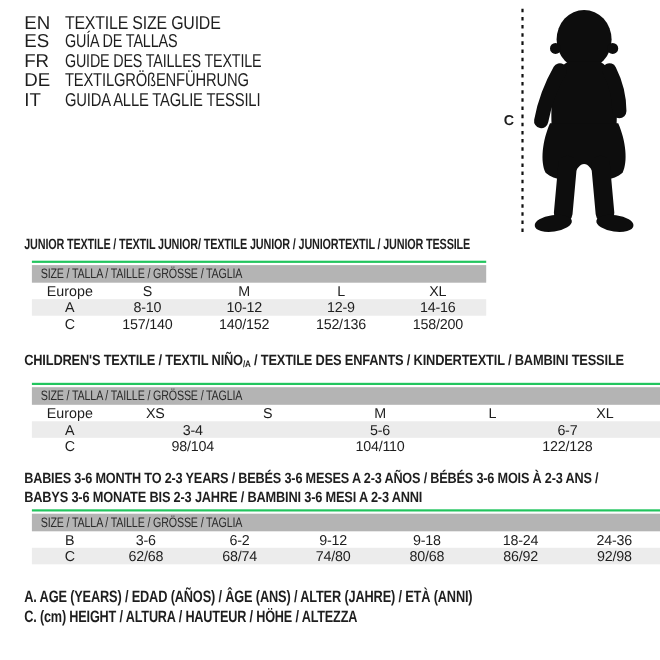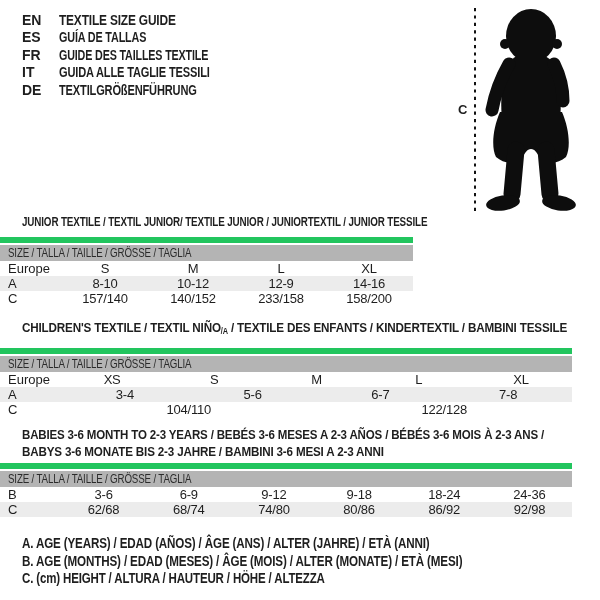--- a/index.html
+++ b/index.html
@@ -8,7 +8,7 @@
   .fit{display:inline-block;white-space:nowrap;transform-origin:left center;letter-spacing:-0.2px;}
 
   
-  .lang{position:absolute;left:22px;top:12px;font-size:14px;font-weight:bold;line-height:17.4px;}
+  .lang{position:absolute;left:22px;top:12px;font-size:17px;font-weight:normal;line-height:17.4px;}
   .lang-row{display:flex;}
   .lang-code{width:37px;flex:0 0 37px;}
 

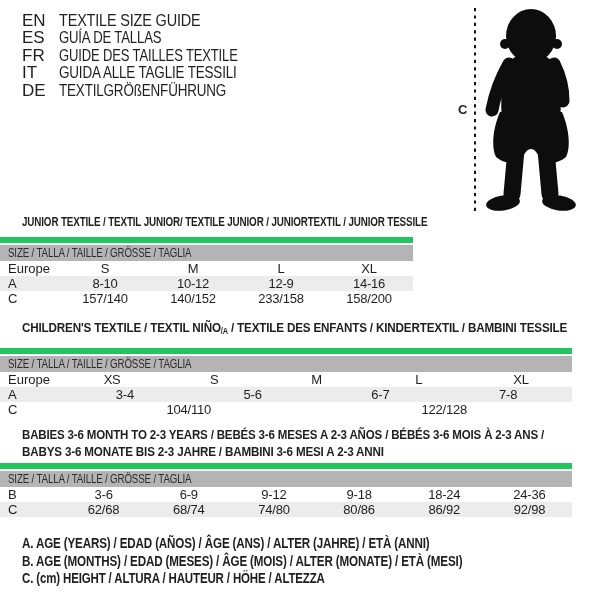--- a/index.html
+++ b/index.html
@@ -52,12 +52,12 @@
       <span class="fit" style="transform: scaleX(0.766667);">GUIDE DES TAILLES TEXTILE</span>
     </div>
     <div class="lang-row">
+      <span class="lang-code">DE</span>
+      <span class="fit" style="transform: scaleX(0.790123);">TEXTILGRÖßENFÜHRUNG</span>
+    </div>
+    <div class="lang-row">
       <span class="lang-code">IT</span>
       <span class="fit" style="transform: scaleX(0.79096);">GUIDA ALLE TAGLIE TESSILI</span>
-    </div>
-    <div class="lang-row">
-      <span class="lang-code">DE</span>
-      <span class="fit" style="transform: scaleX(0.790123);">TEXTILGRÖßENFÜHRUNG</span>
     </div>
   </div>
 

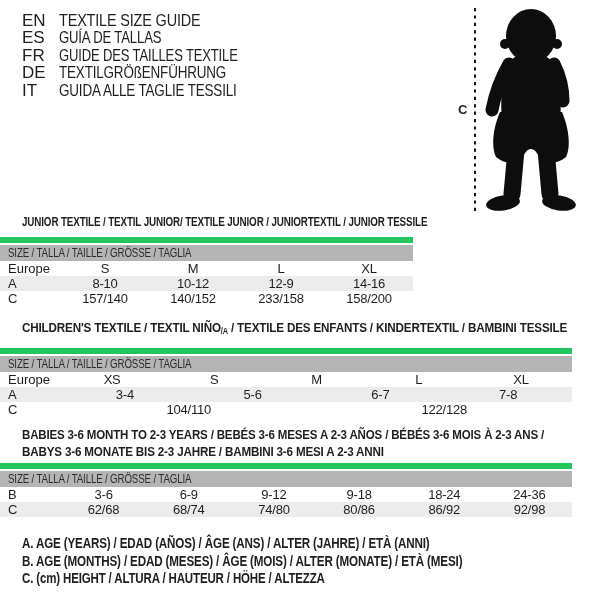--- a/index.html
+++ b/index.html
@@ -22,7 +22,7 @@
   .subsm{font-size:8.5px;vertical-align:-2px;}
 
   
-  .size-table{position:absolute;left:0;border-top:6px solid #22c55e;}
+  .size-table{position:absolute;left:29px;border-top:2px solid #22c55e;}
   .st-head{margin-top:2px;height:16px;line-height:16px;background:#b4b4b4;padding-left:8px;
            font-size:12.5px;color:#2b2b2b;}
   .st-row{display:flex;height:15px;line-height:15px;font-size:13px;}

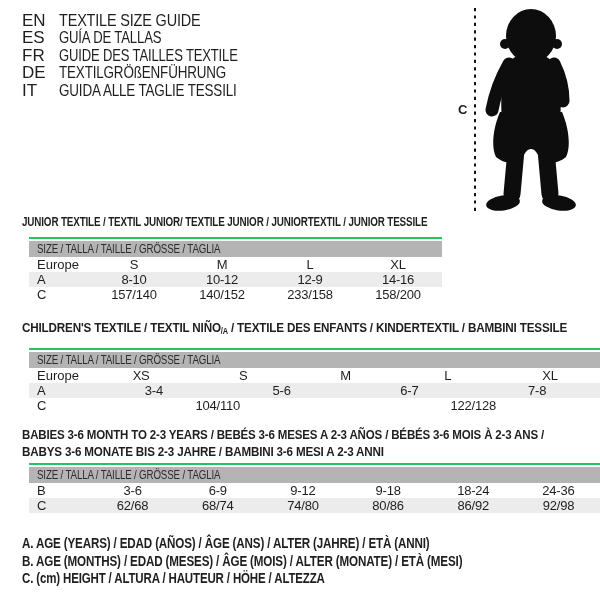--- a/index.html
+++ b/index.html
@@ -27,7 +27,7 @@
            font-size:12.5px;color:#2b2b2b;}
   .st-row{display:flex;height:15px;line-height:15px;font-size:13px;}
   .shaded{background:#ececec;}
-  .st-label{width:61px;flex:0 0 61px;padding-left:8px;box-sizing:border-box;}
+  .st-label{width:61px;flex:0 0 61px;padding-left:8px;box-sizing:border-box;text-align:center;}
   .st-cell{flex:1;text-align:center;letter-spacing:-0.2px;}
 
   

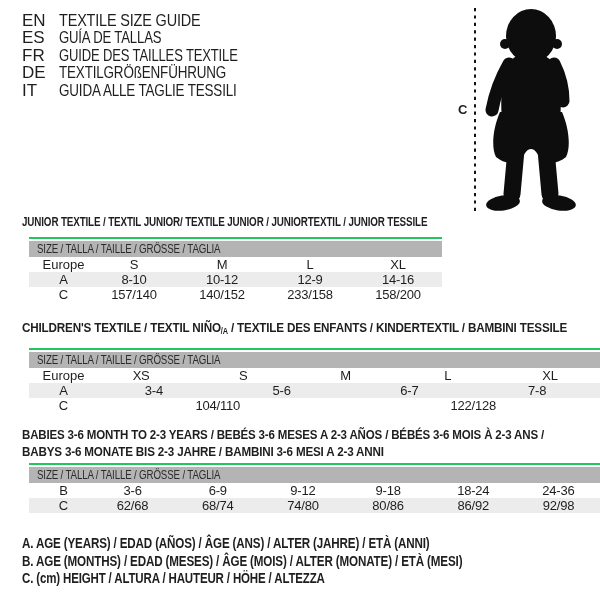--- a/index.html
+++ b/index.html
@@ -106,7 +106,7 @@
       <span class="st-label">C</span>
       <span class="st-cell">157/140</span>
       <span class="st-cell">140/152</span>
-      <span class="st-cell">233/158</span>
+      <span class="st-cell">152/136</span>
       <span class="st-cell">158/200</span>
     </div>
   </div>

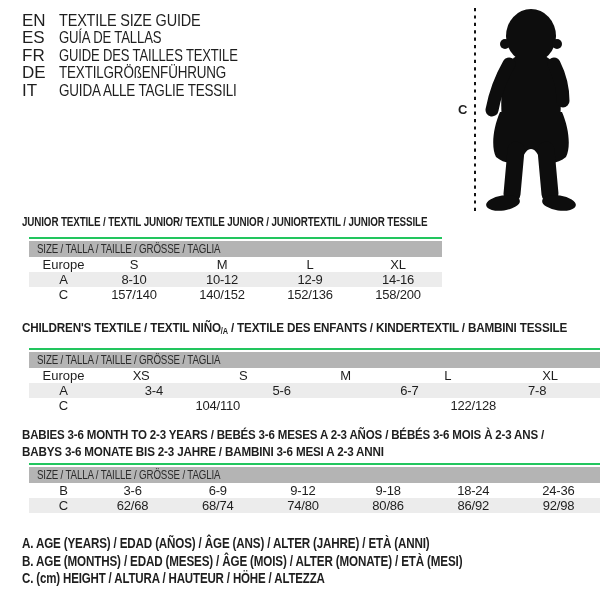--- a/index.html
+++ b/index.html
@@ -131,7 +131,6 @@
       <span class="st-cell">3-4</span>
       <span class="st-cell">5-6</span>
       <span class="st-cell">6-7</span>
-      <span class="st-cell">7-8</span>
     </div>
     <div class="st-row">
       <span class="st-label">C</span>

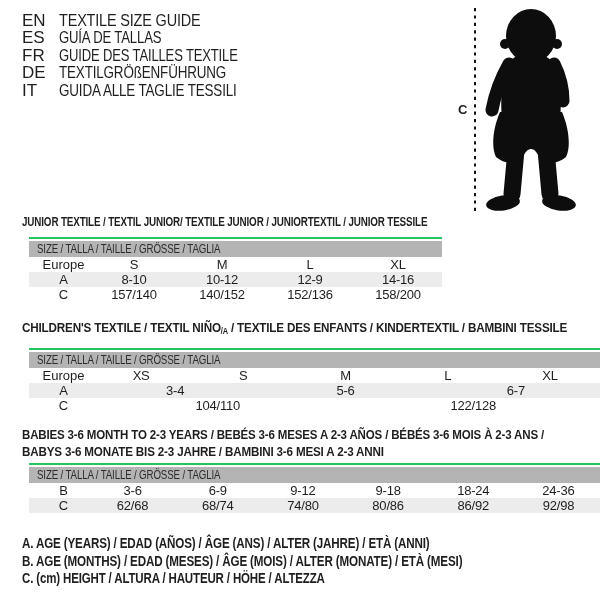--- a/index.html
+++ b/index.html
@@ -134,6 +134,7 @@
     </div>
     <div class="st-row">
       <span class="st-label">C</span>
+      <span class="st-cell">98/104</span>
       <span class="st-cell">104/110</span>
       <span class="st-cell">122/128</span>
     </div>

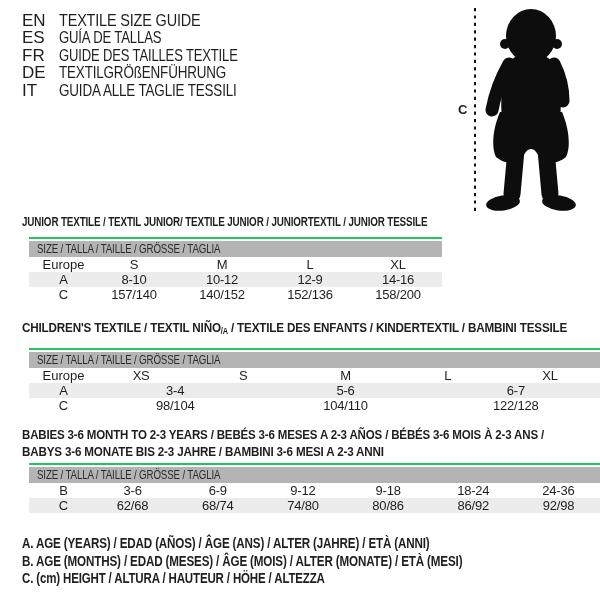--- a/index.html
+++ b/index.html
@@ -151,7 +151,7 @@
     <div class="st-row">
       <span class="st-label">B</span>
       <span class="st-cell">3-6</span>
-      <span class="st-cell">6-9</span>
+      <span class="st-cell">6-2</span>
       <span class="st-cell">9-12</span>
       <span class="st-cell">9-18</span>
       <span class="st-cell">18-24</span>

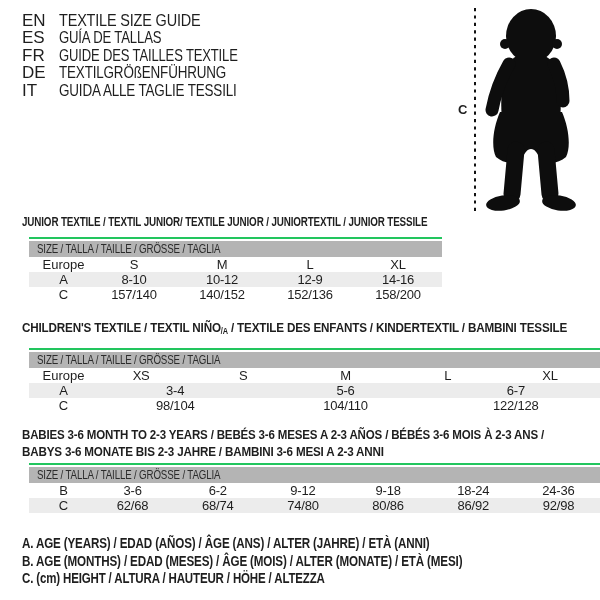--- a/index.html
+++ b/index.html
@@ -162,7 +162,7 @@
       <span class="st-cell">62/68</span>
       <span class="st-cell">68/74</span>
       <span class="st-cell">74/80</span>
-      <span class="st-cell">80/86</span>
+      <span class="st-cell">80/68</span>
       <span class="st-cell">86/92</span>
       <span class="st-cell">92/98</span>
     </div>

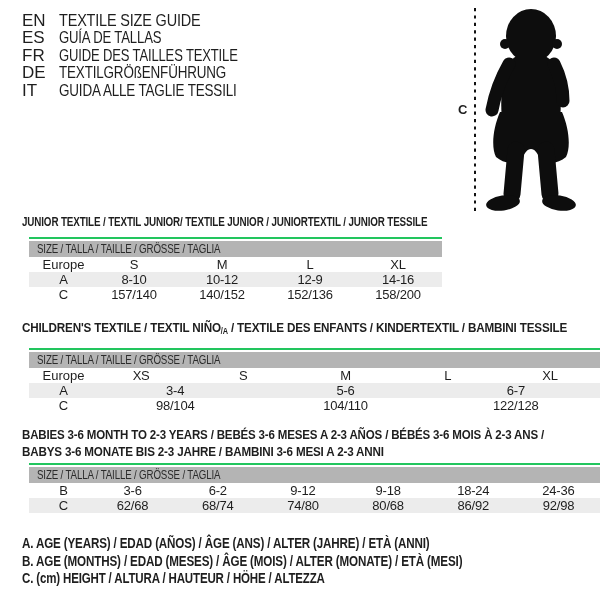--- a/index.html
+++ b/index.html
@@ -170,7 +170,6 @@
 
   <div class="foot">
     <div><span class="fit" style="transform: scaleX(0.775229);">A. AGE (YEARS) / EDAD (AÑOS) / ÂGE (ANS) / ALTER (JAHRE) / ETÀ (ANNI)</span></div>
-    <div><span class="fit" style="transform: scaleX(0.776596);">B. AGE (MONTHS) / EDAD (MESES) / ÂGE (MOIS) / ALTER (MONATE) / ETÀ (MESI)</span></div>
     <div><span class="fit" style="transform: scaleX(0.767584);">C. (cm) HEIGHT / ALTURA / HAUTEUR / HÖHE / ALTEZZA</span></div>
   </div>
 

